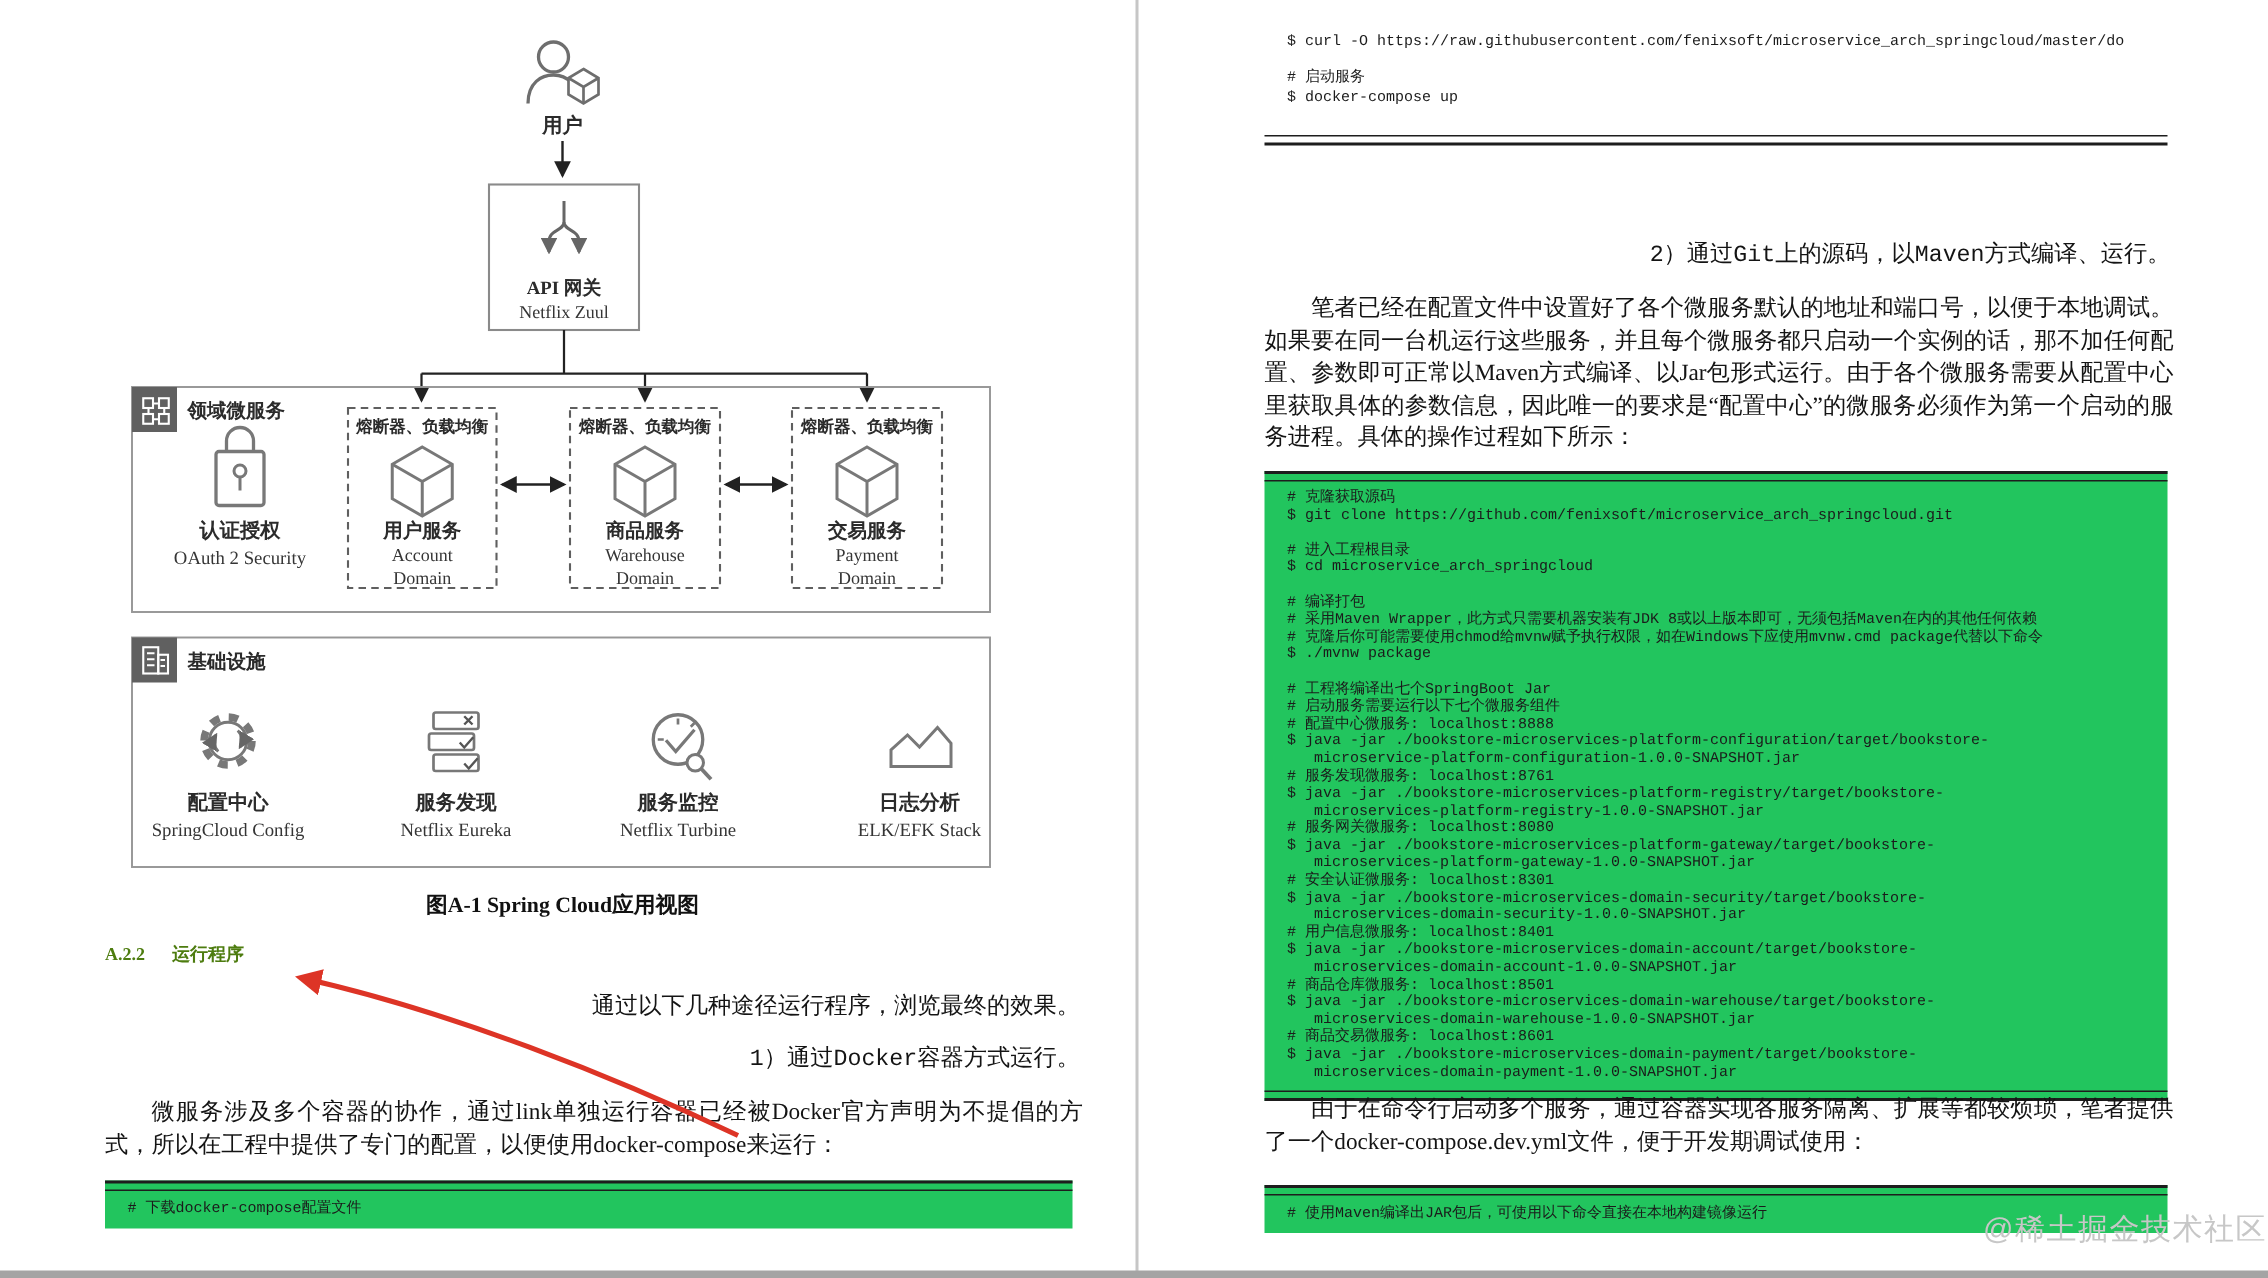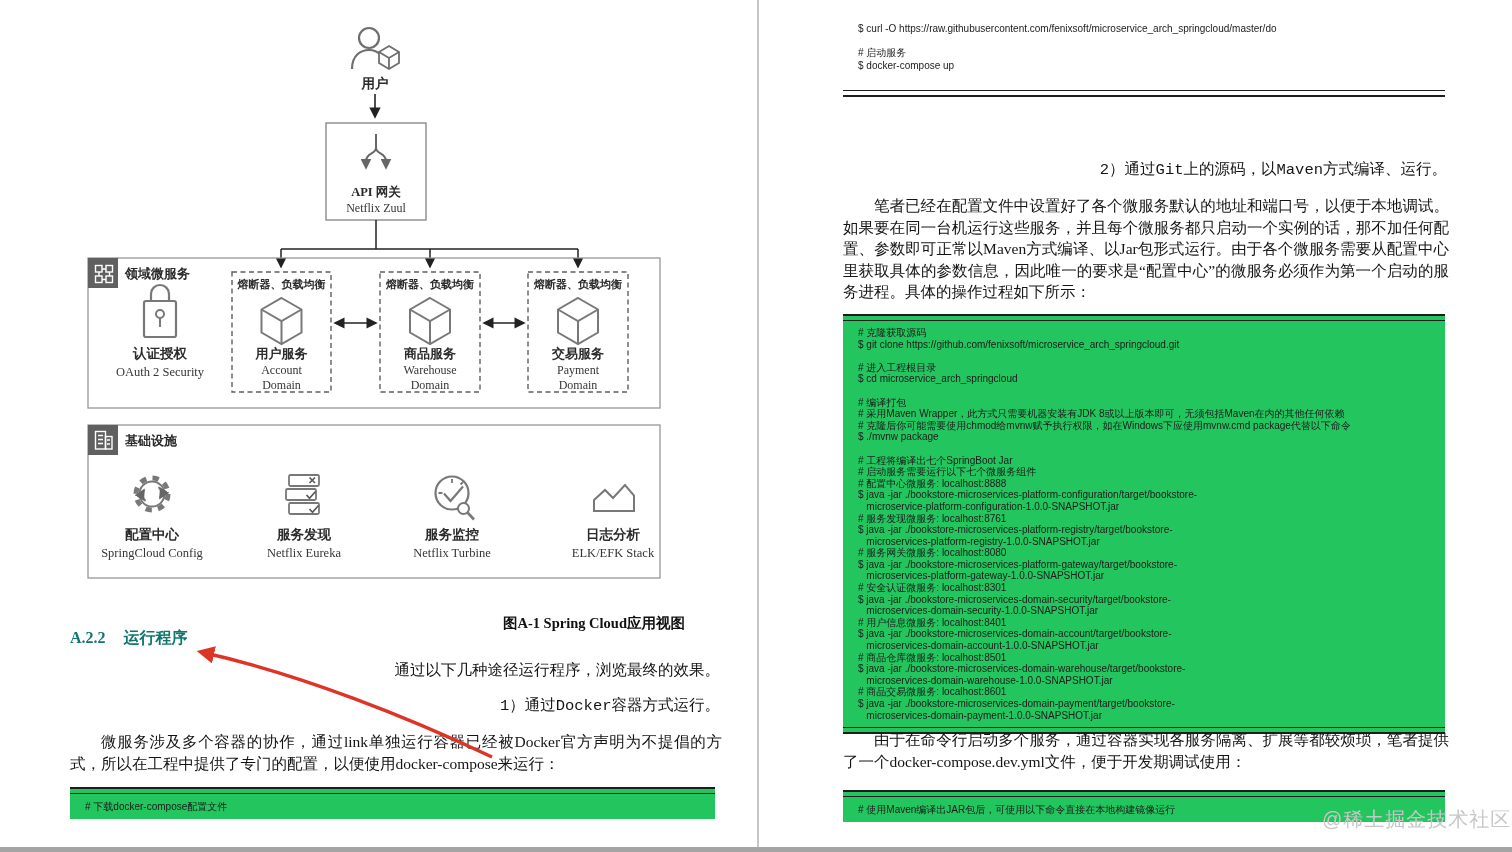--- a/index.html
+++ b/index.html
@@ -19,7 +19,7 @@
   .listing{background:#22c55e;}
   .rule-t{height:4px;border-top:2px solid #1d1d1d;border-bottom:1.3px solid #1d1d1d;}
   .rule-b{height:4px;border-top:1.3px solid #1d1d1d;border-bottom:2px solid #1d1d1d;}
-  pre.code{margin:0;padding:7px 0 6px 15px;font-family:Liberation Sans, sans-serif;
+  pre.code{margin:0;padding:7px 0 6px 15px;font-family:Liberation Mono, monospace;
            font-size:10px;line-height:11.6px;color:#1b1b1b;white-space:pre;overflow:hidden;}
   pre.code.big{padding-top:6px;}
   .watermark{font-size:20px;font-weight:400;color:#c7c7c7;letter-spacing:1px;

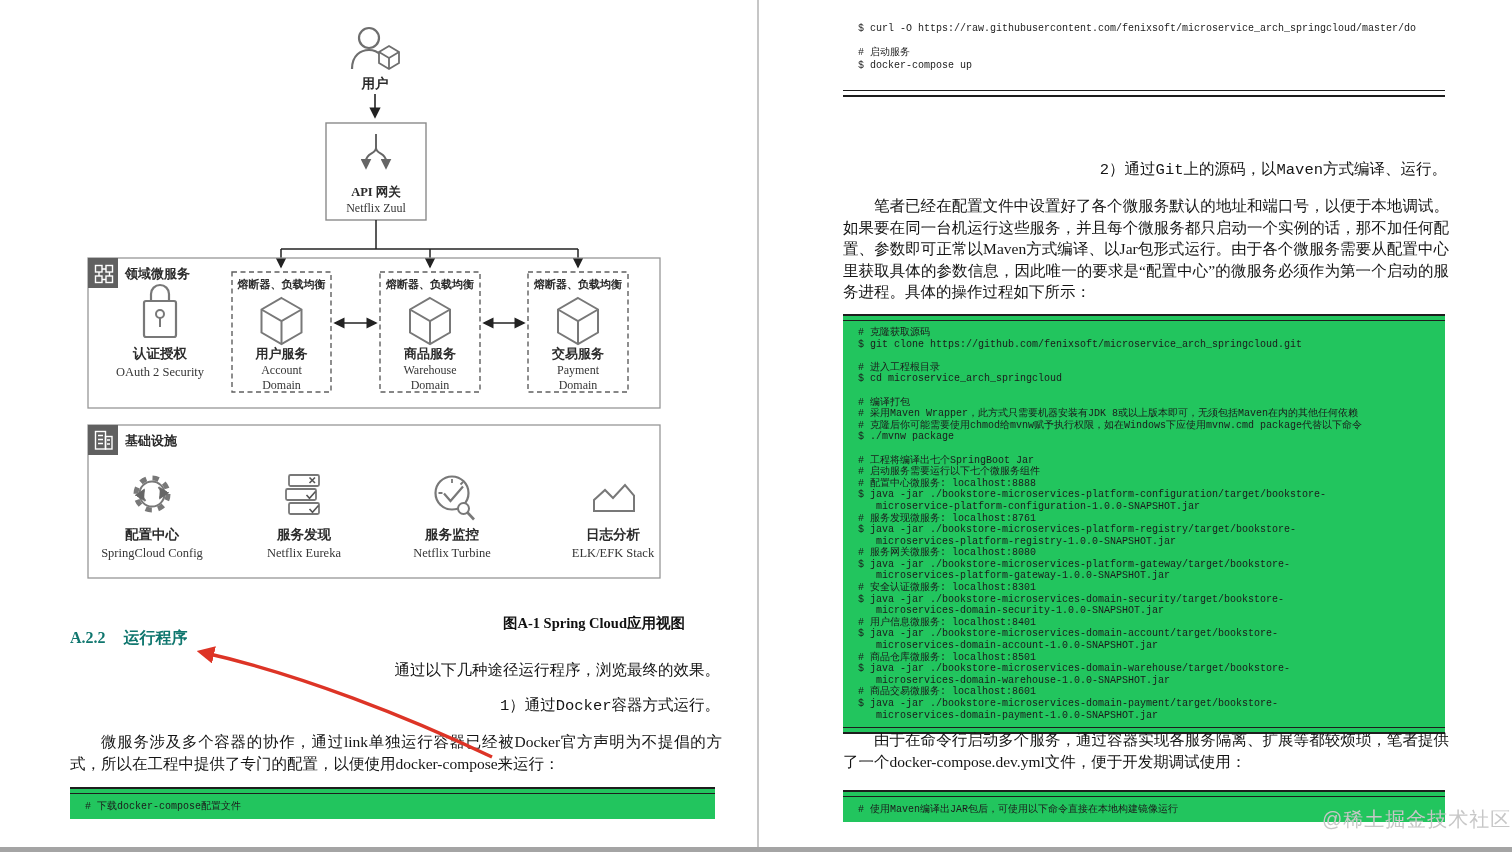--- a/index.html
+++ b/index.html
@@ -181,7 +181,7 @@
     </g>
   </svg>
 
-  <div class="abs caption" style="left:65px;top:614px;width:620px;text-align:right;">图A-1   Spring Cloud应用视图</div>
+  <div class="abs caption" style="left:65px;top:594px;width:620px;">图A-1   Spring Cloud应用视图</div>
 
   <div class="abs heading" style="left:70px;top:628px;">
     <span class="num">A.2.2</span><span>运行程序</span>

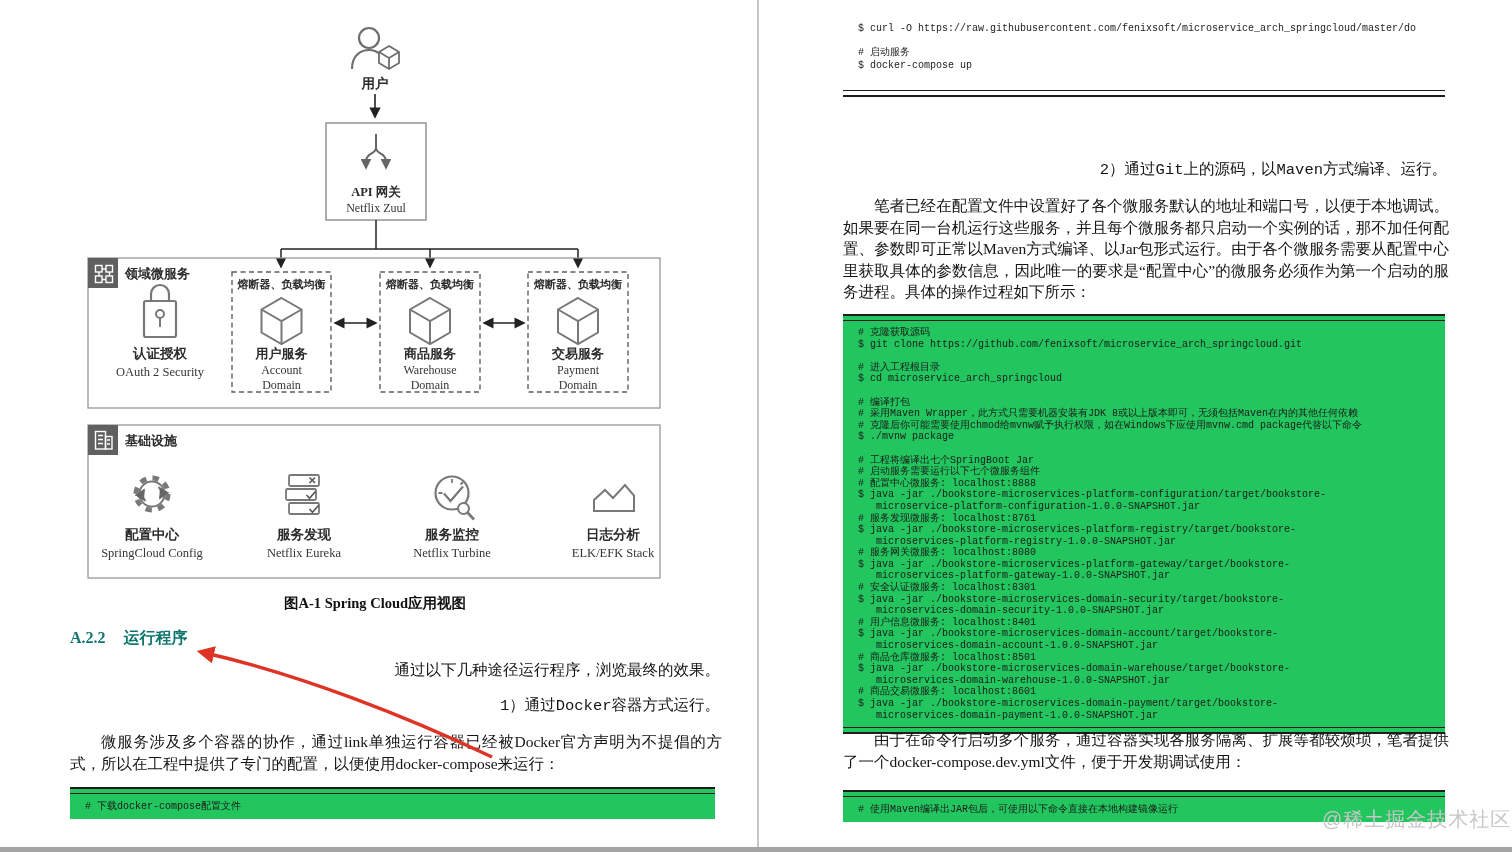--- a/index.html
+++ b/index.html
@@ -11,7 +11,7 @@
   
   .para{font-size:15.5px;line-height:21.5px;text-align:justify;text-indent:2em;color:#141414;}
   .para.noj{text-align:right;font-family:Liberation Mono, monospace;}
-  .heading{font-size:16px;font-weight:600;color:#0f766e;}
+  .heading{font-size:12px;font-weight:600;color:#4d7c0f;}
   .heading .num{margin-right:18px;}
   .caption{font-size:14.5px;font-weight:600;text-align:center;color:#111;}
   .link{color:#2270b4;cursor:pointer;}

